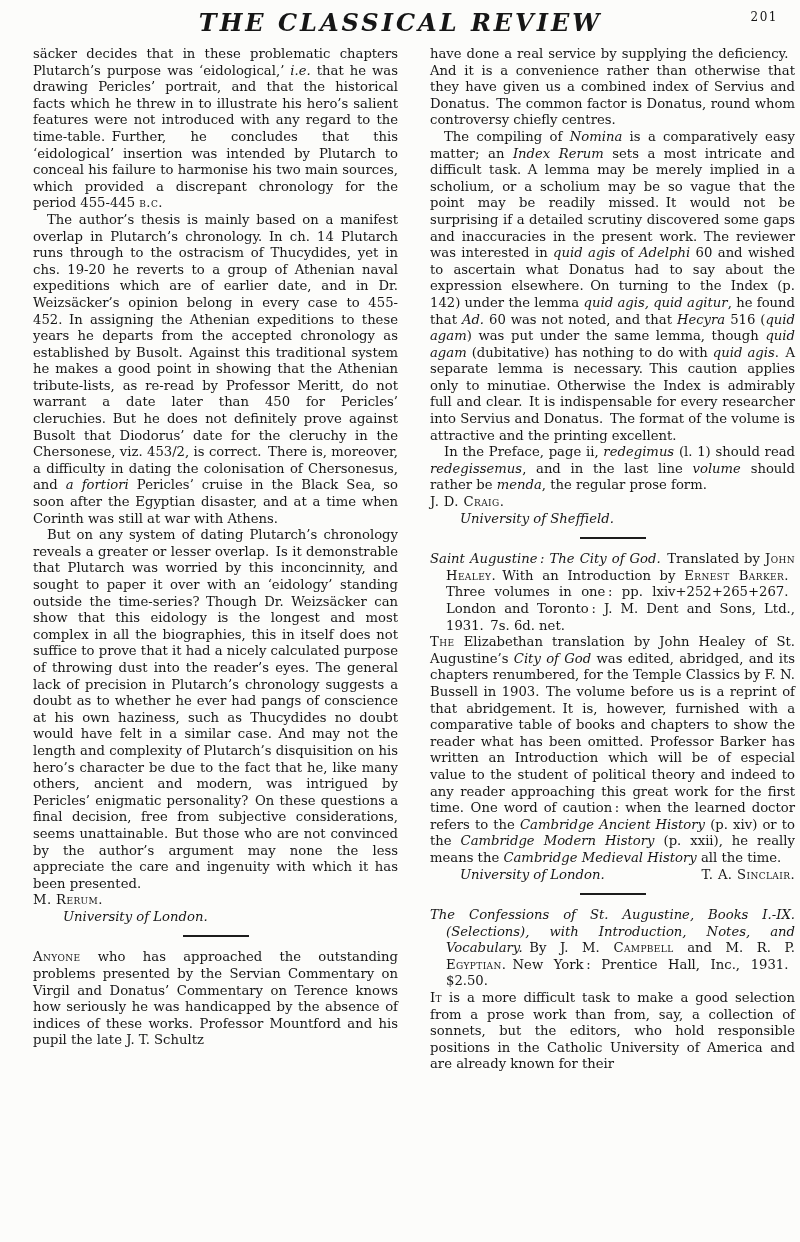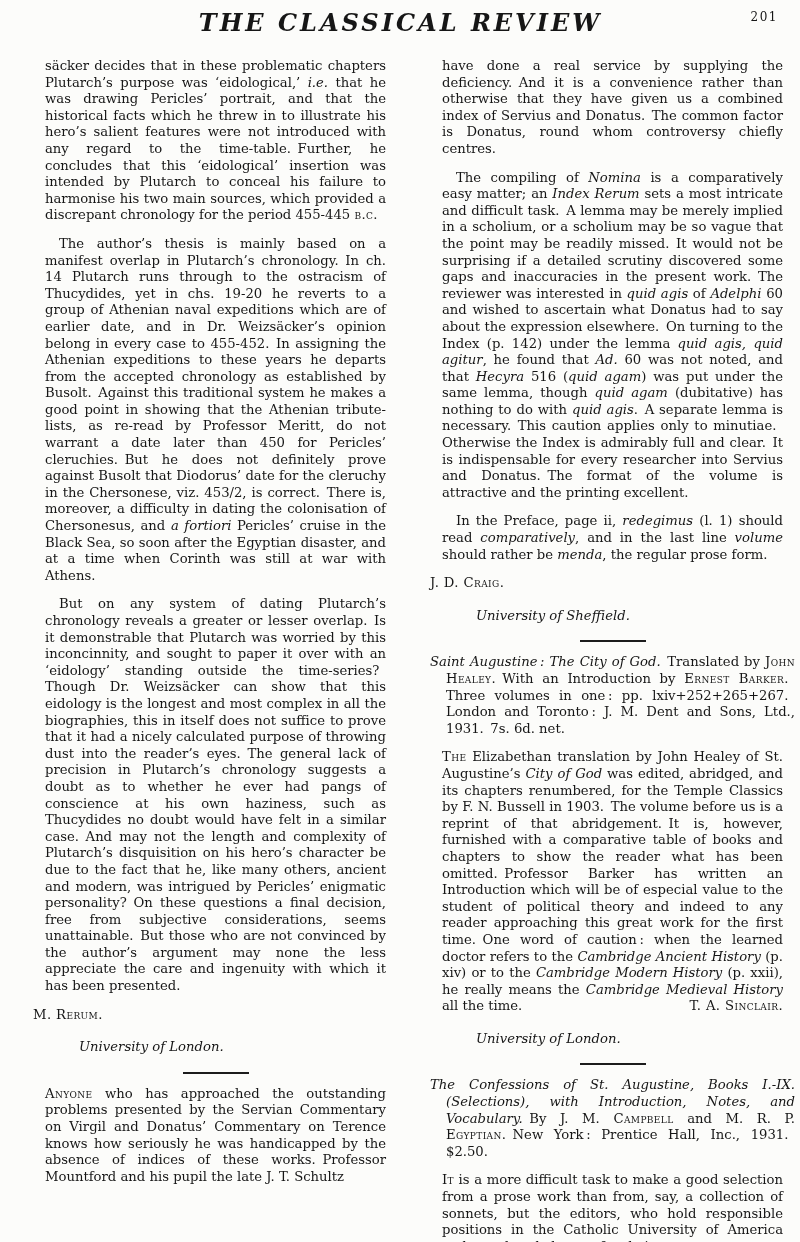--- a/index.html
+++ b/index.html
@@ -24,7 +24,7 @@
   .col p, .col div.textblock{
     font-size:13.2px;line-height:16.6px;text-align:justify;
   }
-  .para{margin:12px;text-indent:14px;}
+  .para{margin:0;text-indent:14px;}
   .para.noindent{text-indent:0;}
   .bookhead{margin:0;padding-left:16px;text-indent:-16px;text-align:justify;
     font-size:13.2px;line-height:16.6px;}

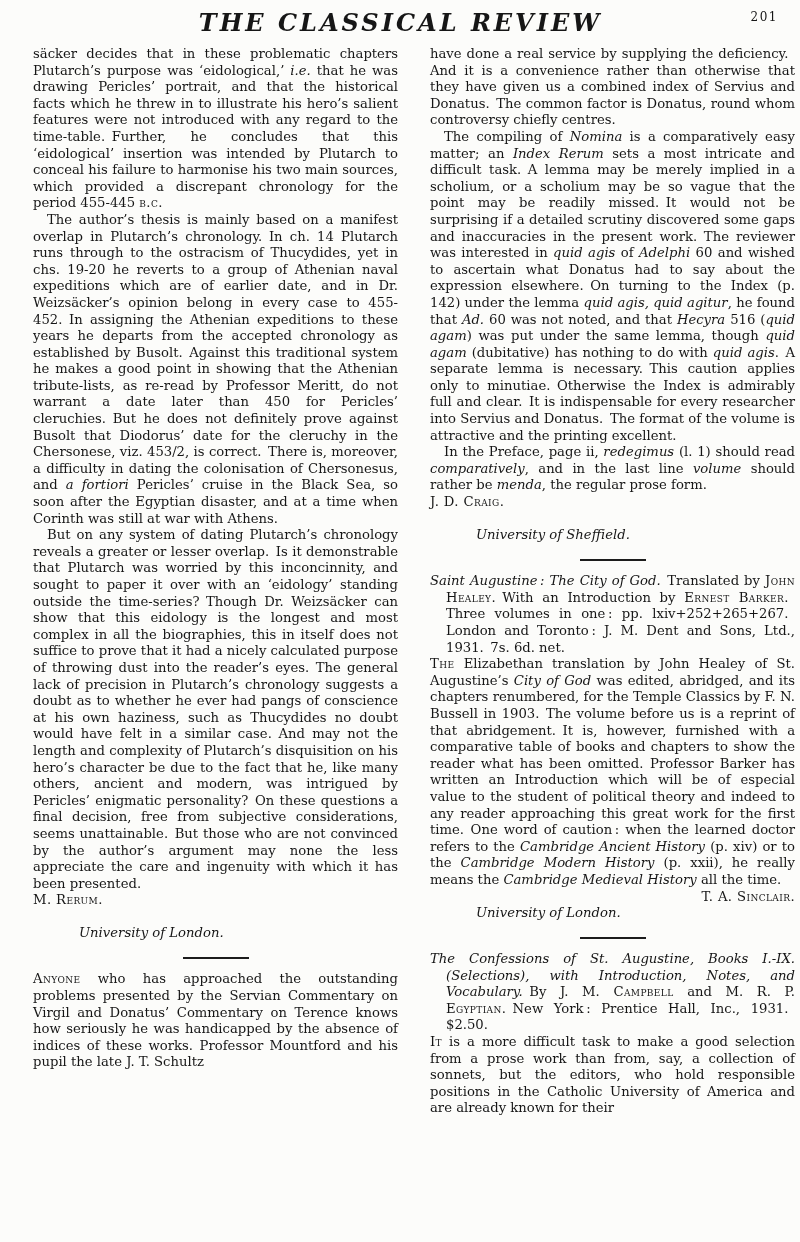--- a/index.html
+++ b/index.html
@@ -62,7 +62,7 @@
     <section class="col">
       <p class="para noindent"><span>have done a real service by supplying the deficiency. And it is a convenience rather than otherwise that they have given us a combined index of Servius and Donatus. The common factor is Donatus, round whom controversy chiefly centres.</span></p>
       <p class="para"><span>The compiling of </span><span class="i">Nomina</span><span> is a comparatively easy matter; an </span><span class="i">Index Rerum</span><span> sets a most intricate and difficult task. A lemma may be merely implied in a scholium, or a scholium may be so vague that the point may be readily missed. It would not be surprising if a detailed scrutiny discovered some gaps and inaccuracies in the present work. The reviewer was interested in </span><span class="i">quid agis</span><span> of </span><span class="i">Adelphi</span><span> 60 and wished to ascertain what Donatus had to say about the expression elsewhere. On turning to the Index (p. 142) under the lemma </span><span class="i">quid agis, quid agitur</span><span>, he found that </span><span class="i">Ad.</span><span> 60 was not noted, and that </span><span class="i">Hecyra</span><span> 516 (</span><span class="i">quid agam</span><span>) was put under the same lemma, though </span><span class="i">quid agam</span><span> (dubitative) has nothing to do with </span><span class="i">quid agis</span><span>. A separate lemma is necessary. This caution applies only to minutiae. Otherwise the Index is admirably full and clear. It is indispensable for every researcher into Servius and Donatus. The format of the volume is attractive and the printing excellent.</span></p>
-      <p class="para"><span>In the Preface, page ii, </span><span class="i">redegimus</span><span> (l. 1) should read </span><span class="i">comparatively</span><span>, and in the last line </span><span class="i">volume</span><span> should rather be </span><span class="i">menda</span><span>, the regular prose form.</span></p>
+      <p class="para"><span>In the Preface, page ii, </span><span class="i">redegimus</span><span> (l. 1) should read </span><span class="i">redegissemus</span><span>, and in the last line </span><span class="i">volume</span><span> should rather be </span><span class="i">menda</span><span>, the regular prose form.</span></p>
       <div class="sig sig-craig textblock"><span class="sc">J. D. Craig.</span></div>
       <div class="byline textblock"><span class="i">University of Sheffield.</span></div>
       <div class="rule"></div>

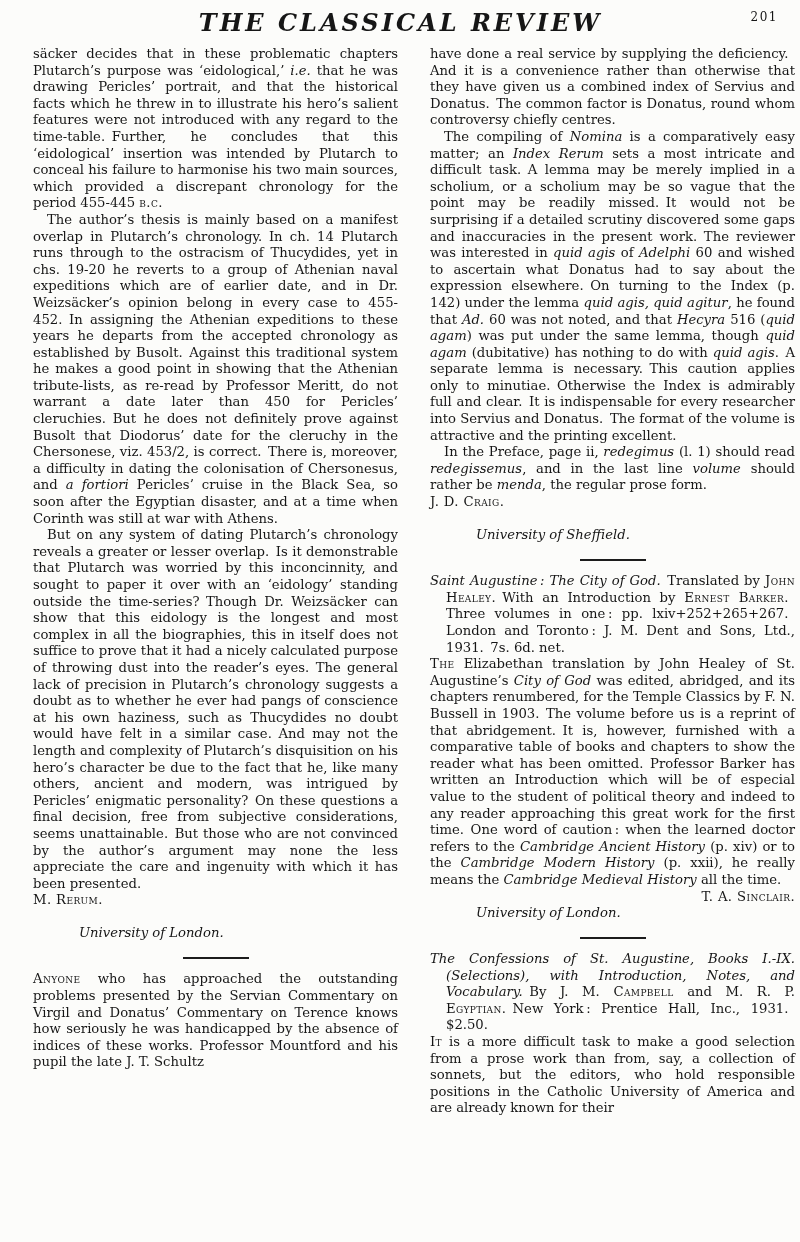--- a/index.html
+++ b/index.html
@@ -31,7 +31,7 @@
   .sig{margin:0;text-align:right;font-size:13.2px;line-height:16.6px;}
   .sig-cary{padding-right:30px;}
   .sig-craig{padding-right:22px;}
-  .byline{margin:16px;padding-left:30px;font-size:13.2px;line-height:16.6px;text-align:left;}
+  .byline{margin:0;padding-left:30px;font-size:13.2px;line-height:16.6px;text-align:left;}
   .rule{width:66px;border-top:2px solid #1c1c1c;margin:10px auto 12px auto;}
   .i{font-style:italic;}
   .sc{font-variant:small-caps;letter-spacing:0.4px;}

